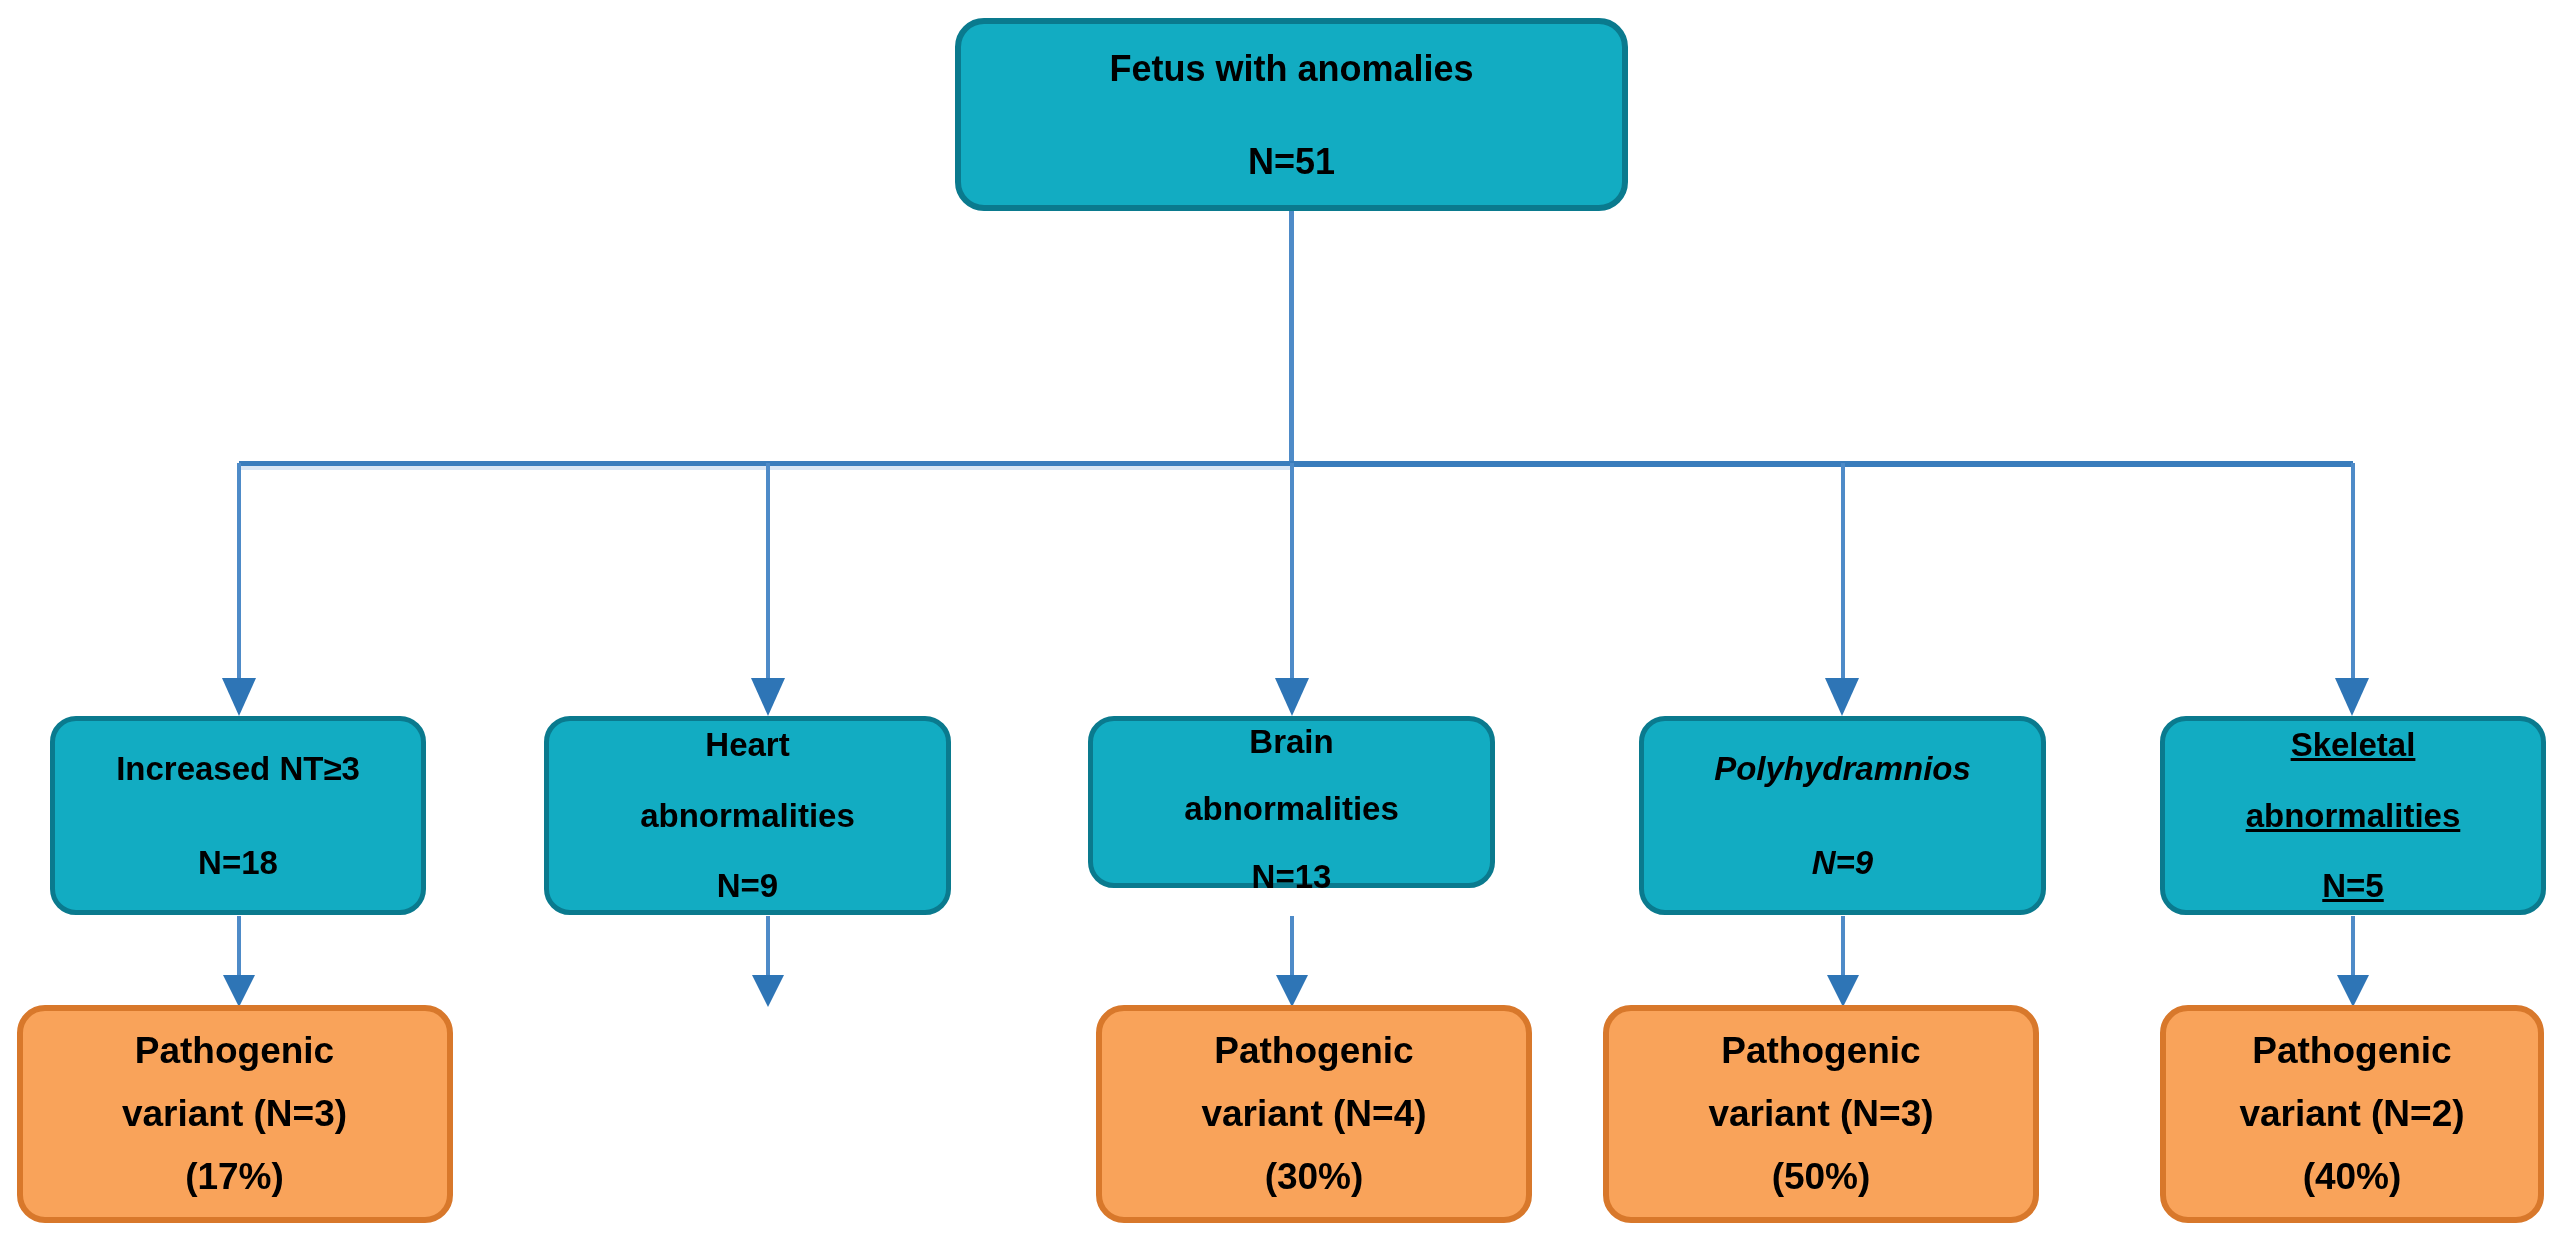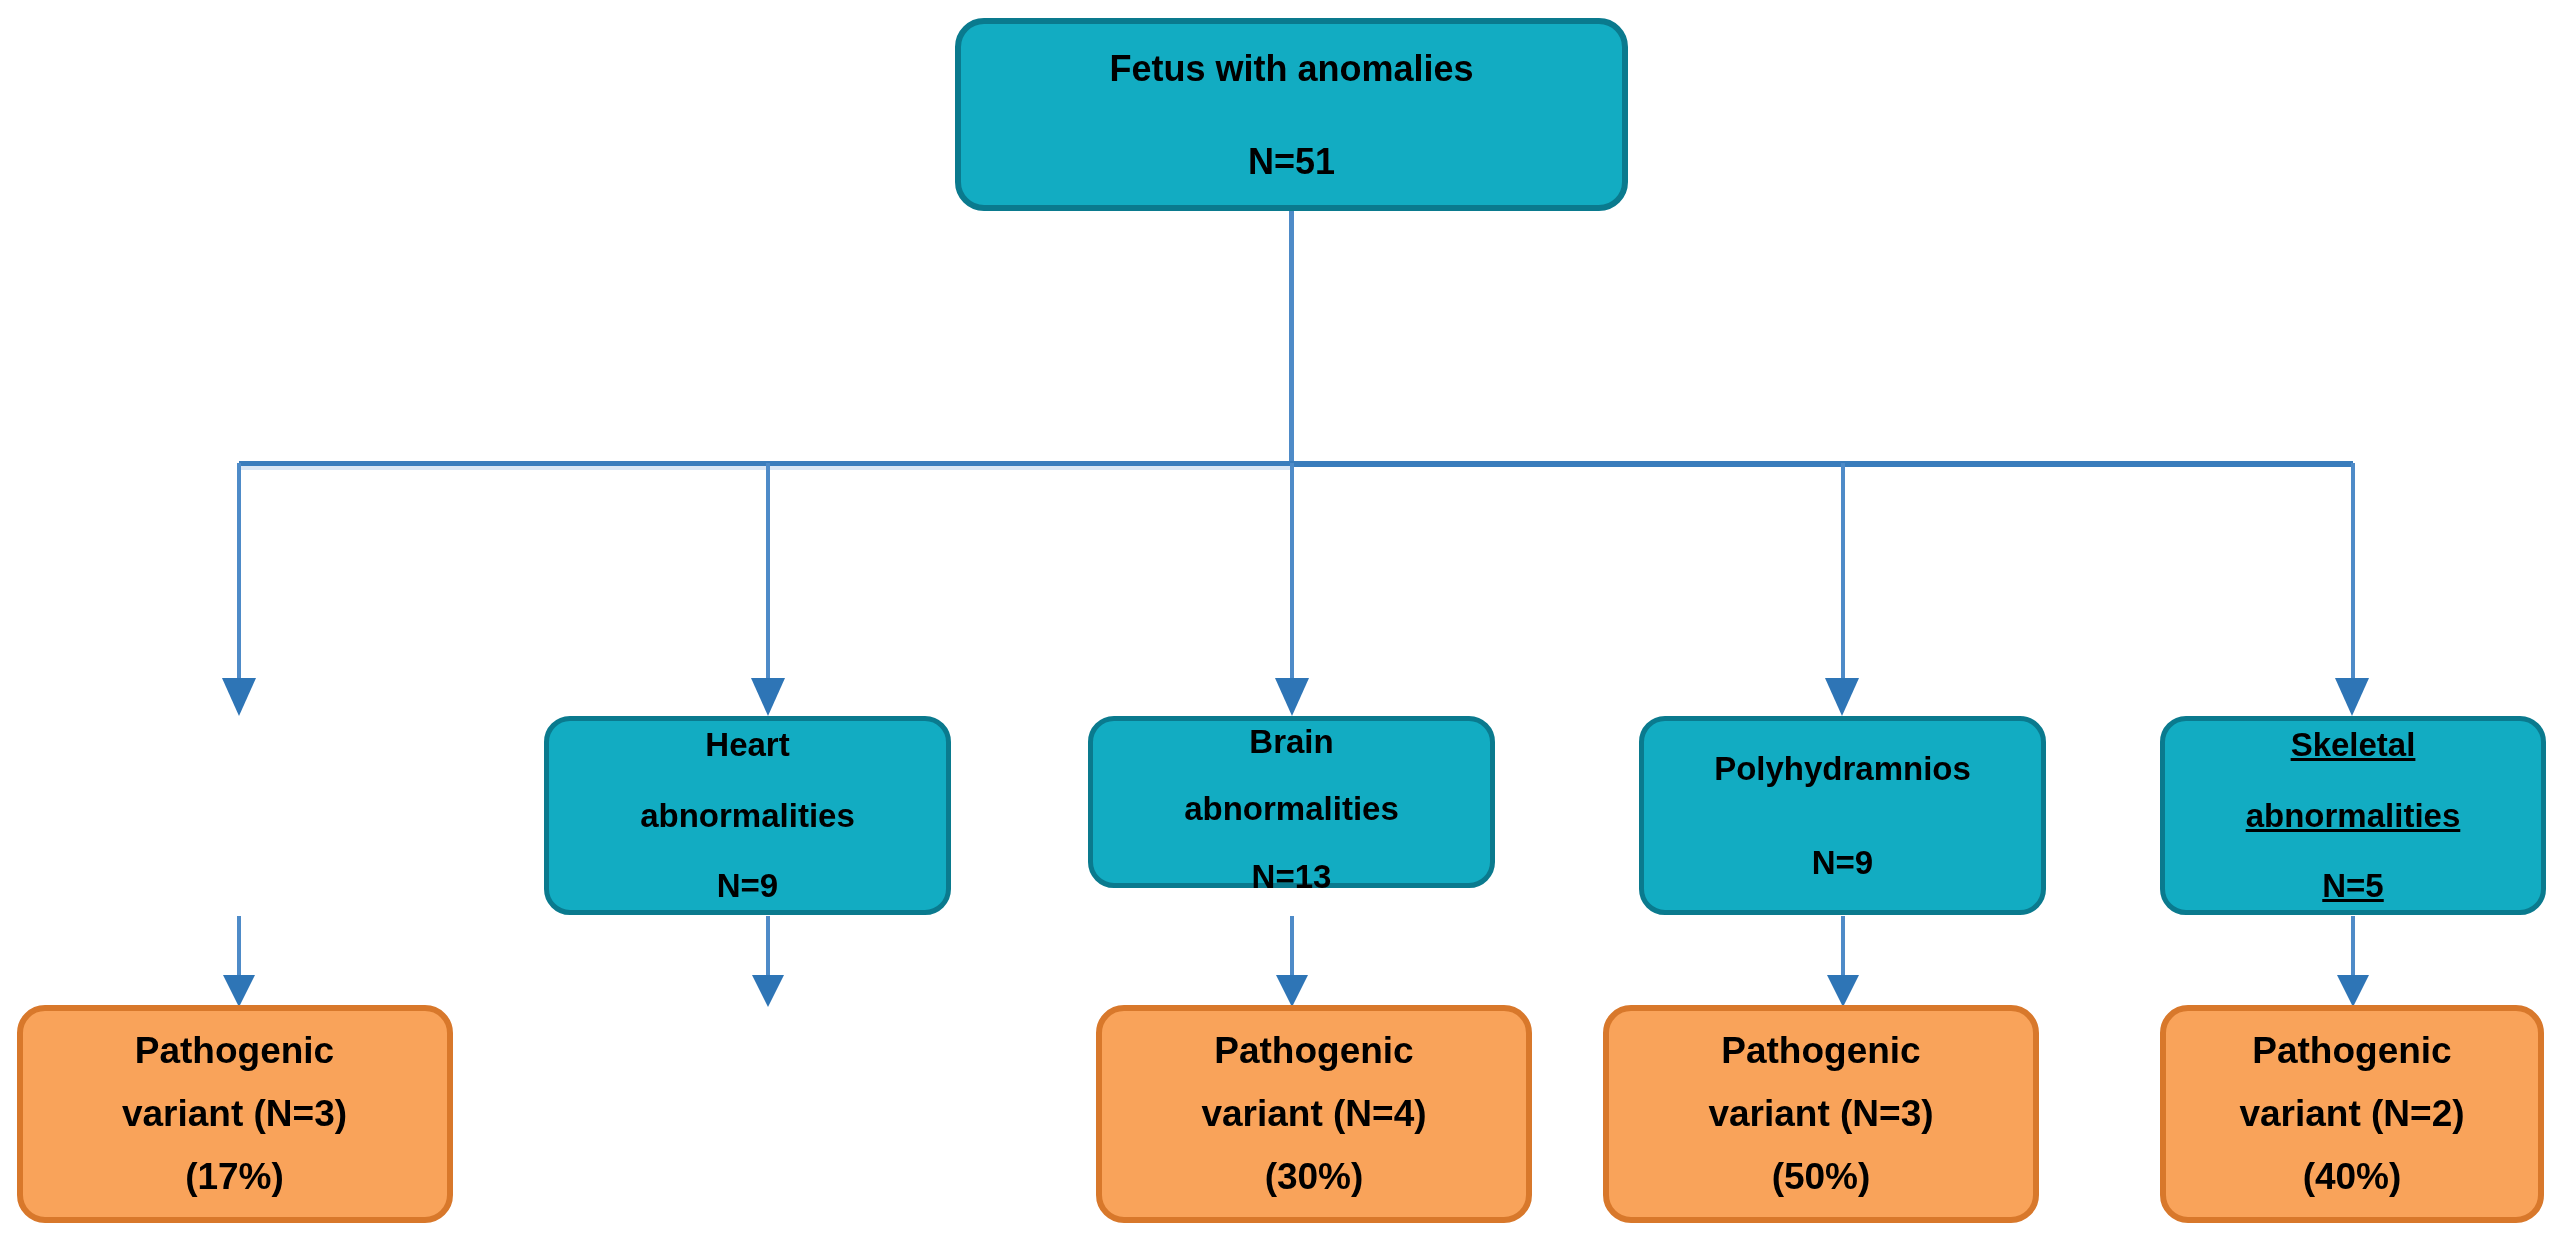--- a/index.html
+++ b/index.html
@@ -55,6 +55,10 @@
 
   <div class="vstem" style="left:237px;top:463px;height:216px;"></div>
   <div class="arrowhead" style="left:222px;top:678px;"></div>
+  <div class="node teal" style="left:50px;top:716px;width:376px;height:199px;">
+    <span class="ln">Increased NT≥3</span>
+    <span class="ln">N=18</span>
+  </div>
   <div class="vstem" style="left:237px;top:916px;height:59px;"></div>
   <div class="arrowhead small" style="left:223px;top:975px;"></div>
   <div class="node orange" style="left:16.5px;top:1005px;width:436px;height:218px;">

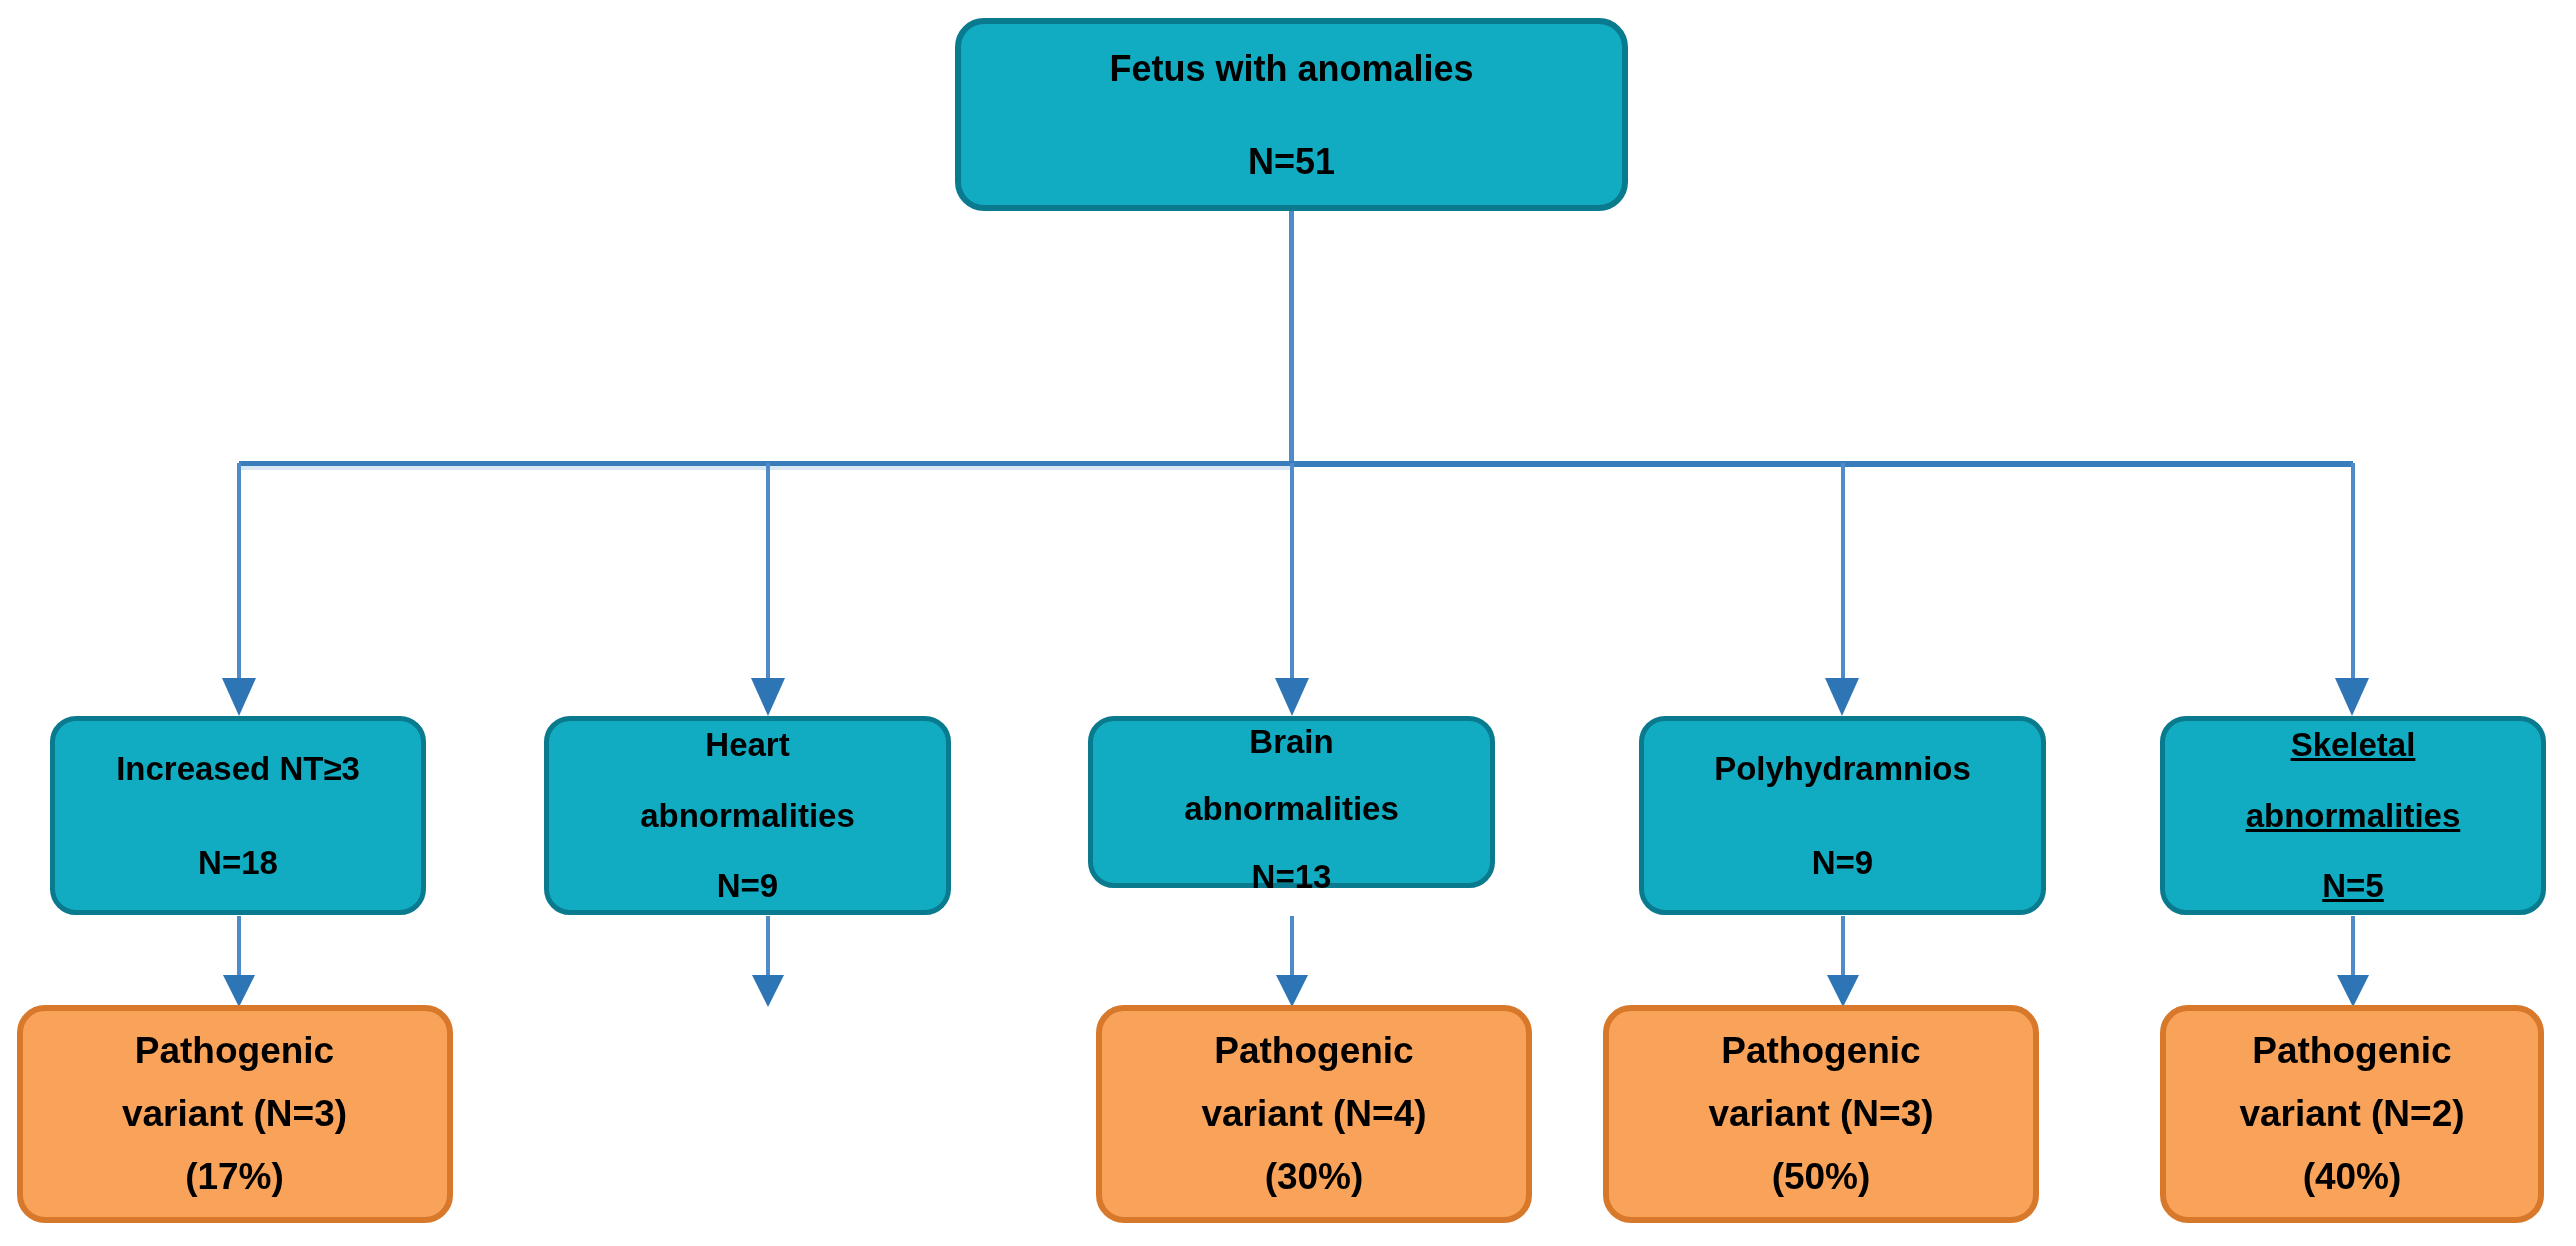--- a/index.html
+++ b/index.html
@@ -94,7 +94,7 @@
 
   <div class="vstem" style="left:1841px;top:463px;height:216px;"></div>
   <div class="arrowhead" style="left:1825px;top:678px;"></div>
-  <div class="node teal" style="left:1639px;top:716px;width:407px;height:199px;">
+  <div class="node teal" style="left:1639px;top:716px;width:407px;height:199px;font-style:italic;">
     <span class="ln">Polyhydramnios</span>
     <span class="ln">N=9</span>
   </div>

